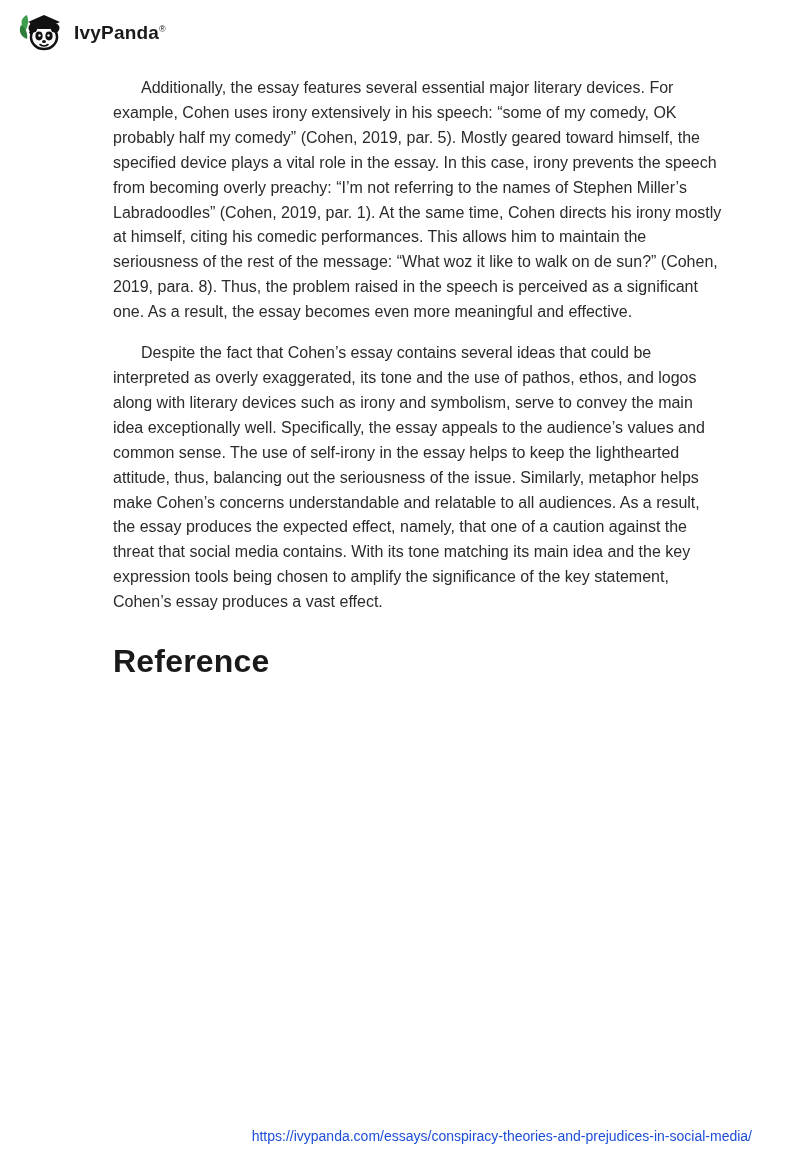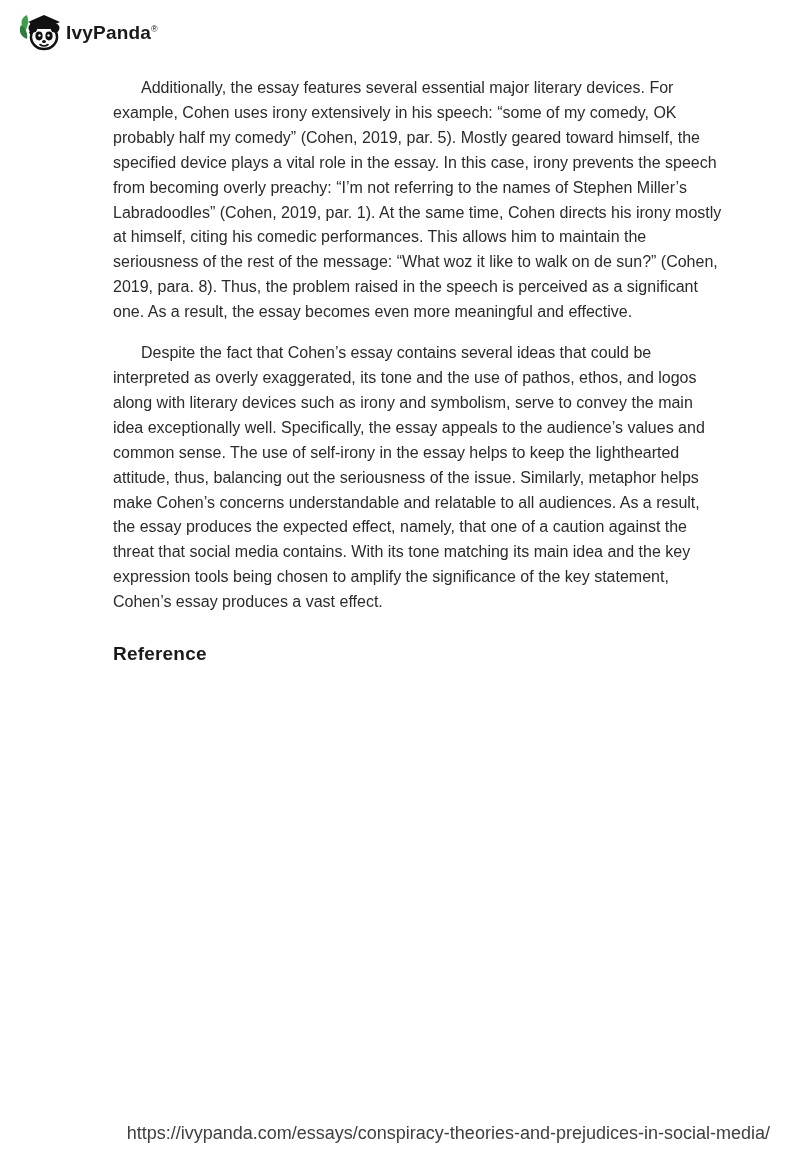--- a/index.html
+++ b/index.html
@@ -26,6 +26,7 @@
   .logo-wrap {
     display: flex;
     align-items: center;
+    gap: 8px;
   }
   .brand {
     font-size: 19px;

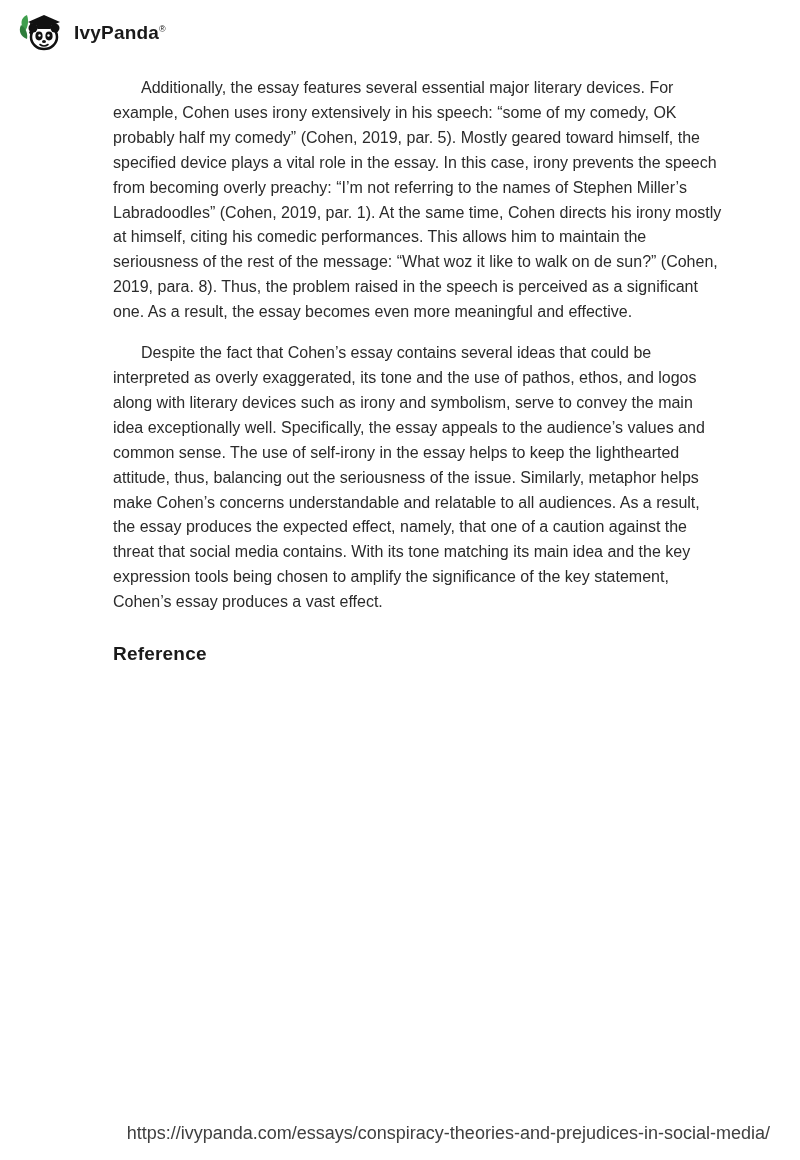--- a/index.html
+++ b/index.html
@@ -57,7 +57,7 @@
     color: #2b2b2b;
   }
   h1.ref-heading {
-    font-size: 19px;
+    font-size: 32px;
     font-weight: bold;
     color: #1a1a1a;
     margin: 28px 0 38px 0;

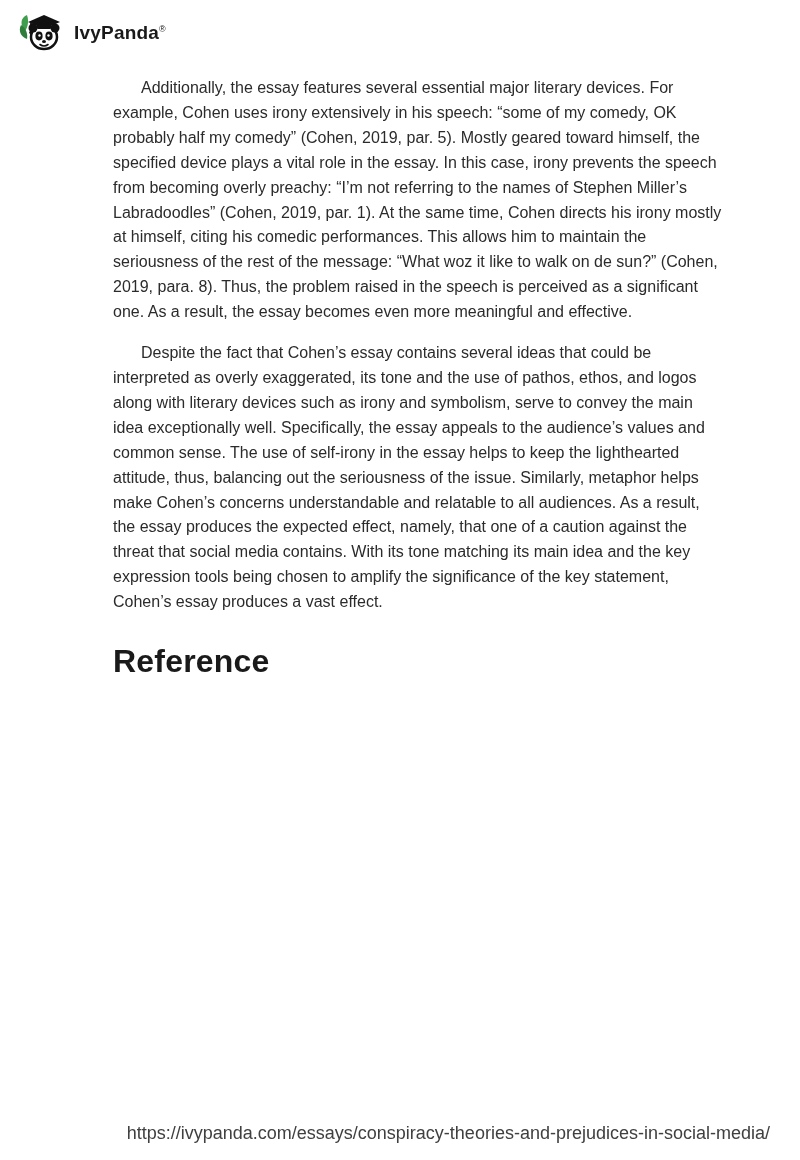--- a/index.html
+++ b/index.html
@@ -66,10 +66,10 @@
   
   .footer-url {
     position: absolute;
-    right: 30px;
+    right: 48px;
     bottom: 16px;
-    font-size: 18px;
-    color: #404040;
+    font-size: 14px;
+    color: #1d4ed8;
   }
   .logo-svg { display: block; }
 </style>

